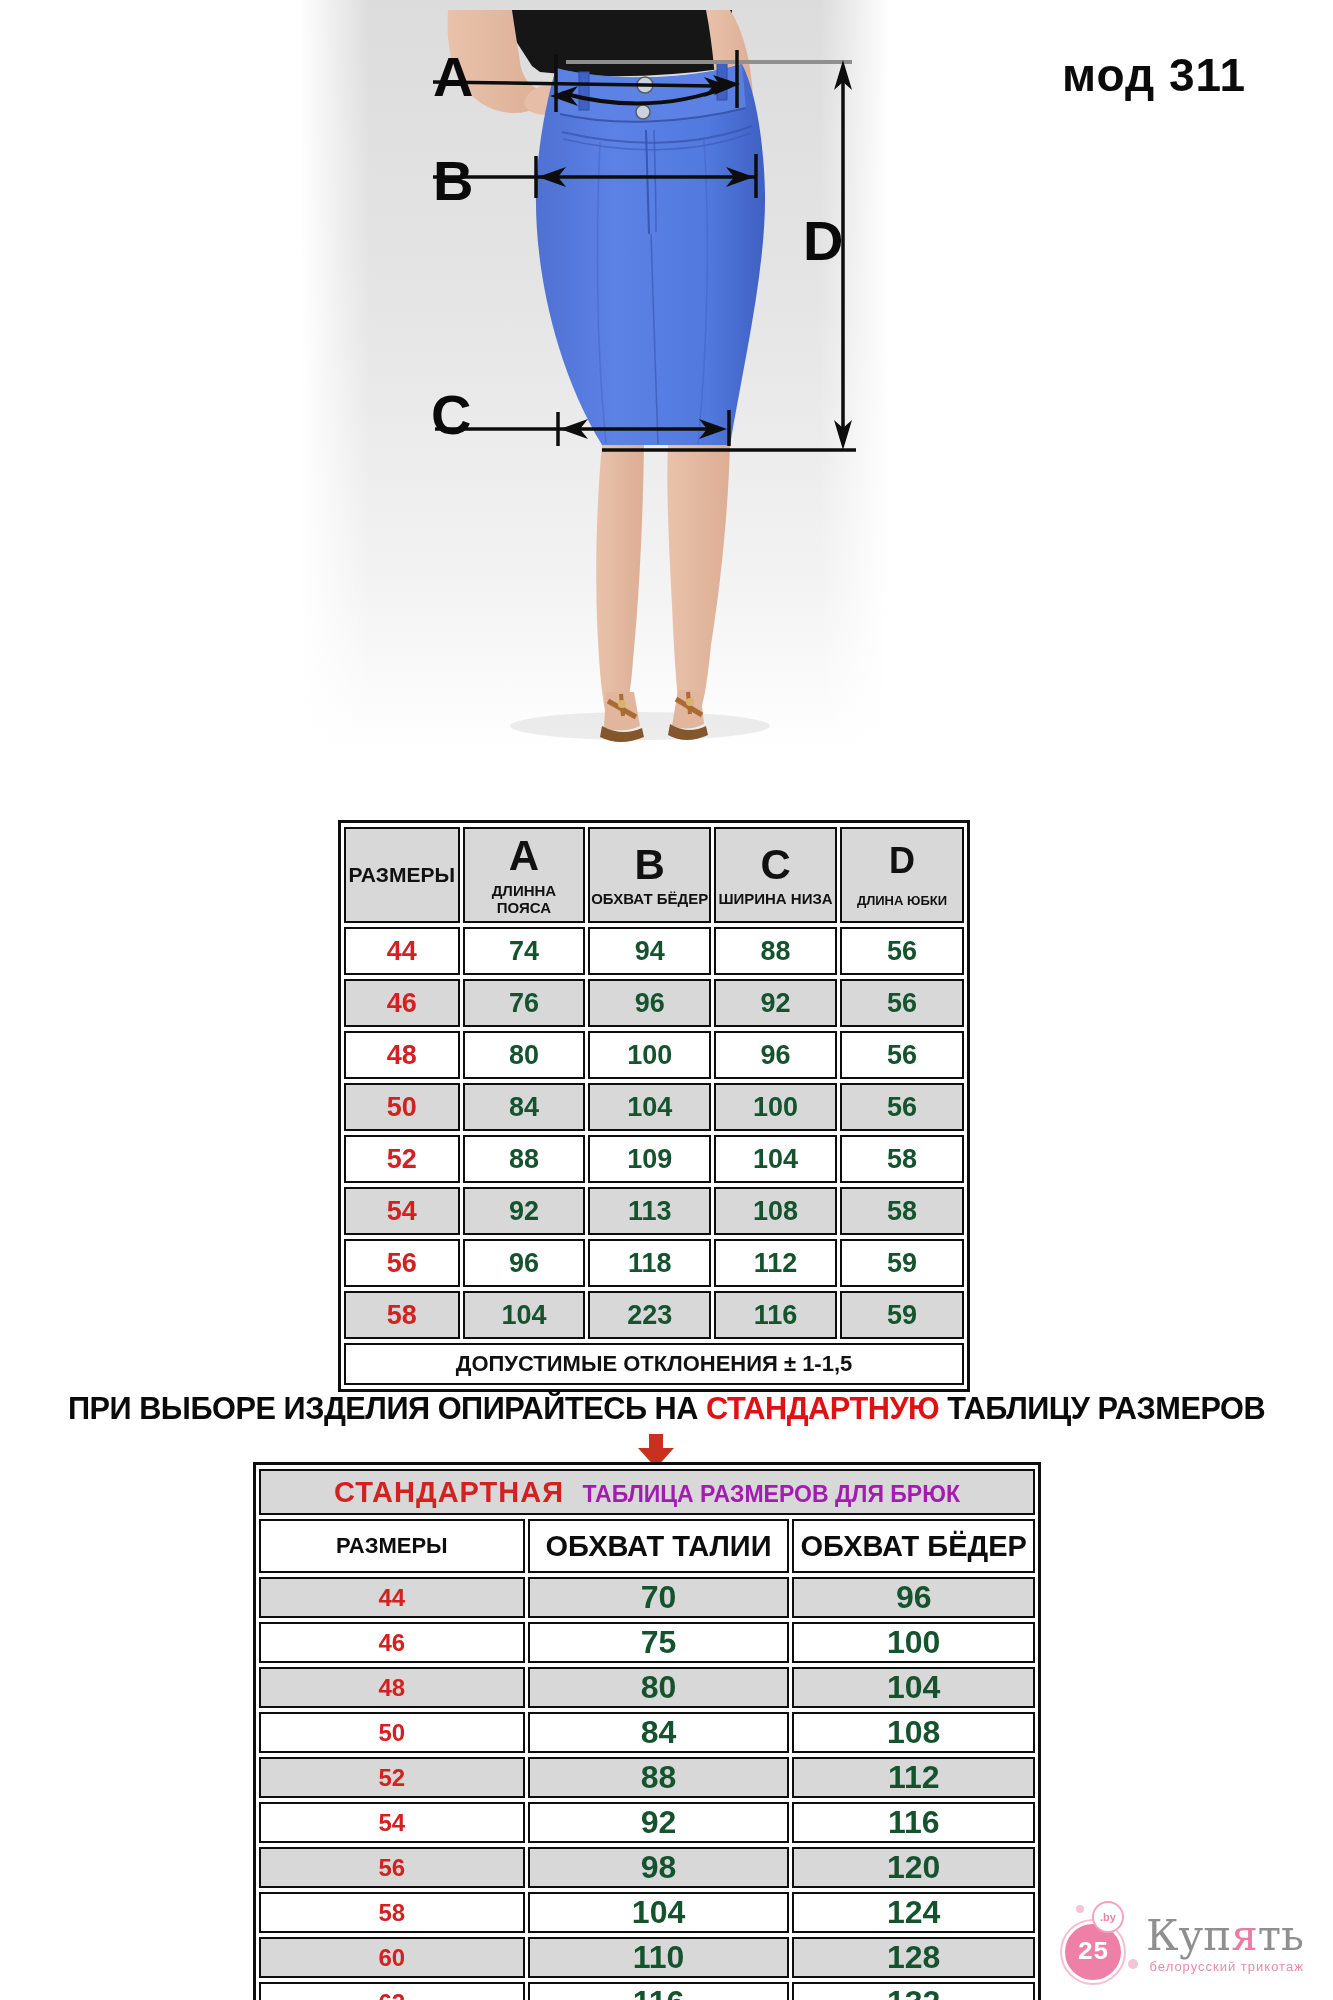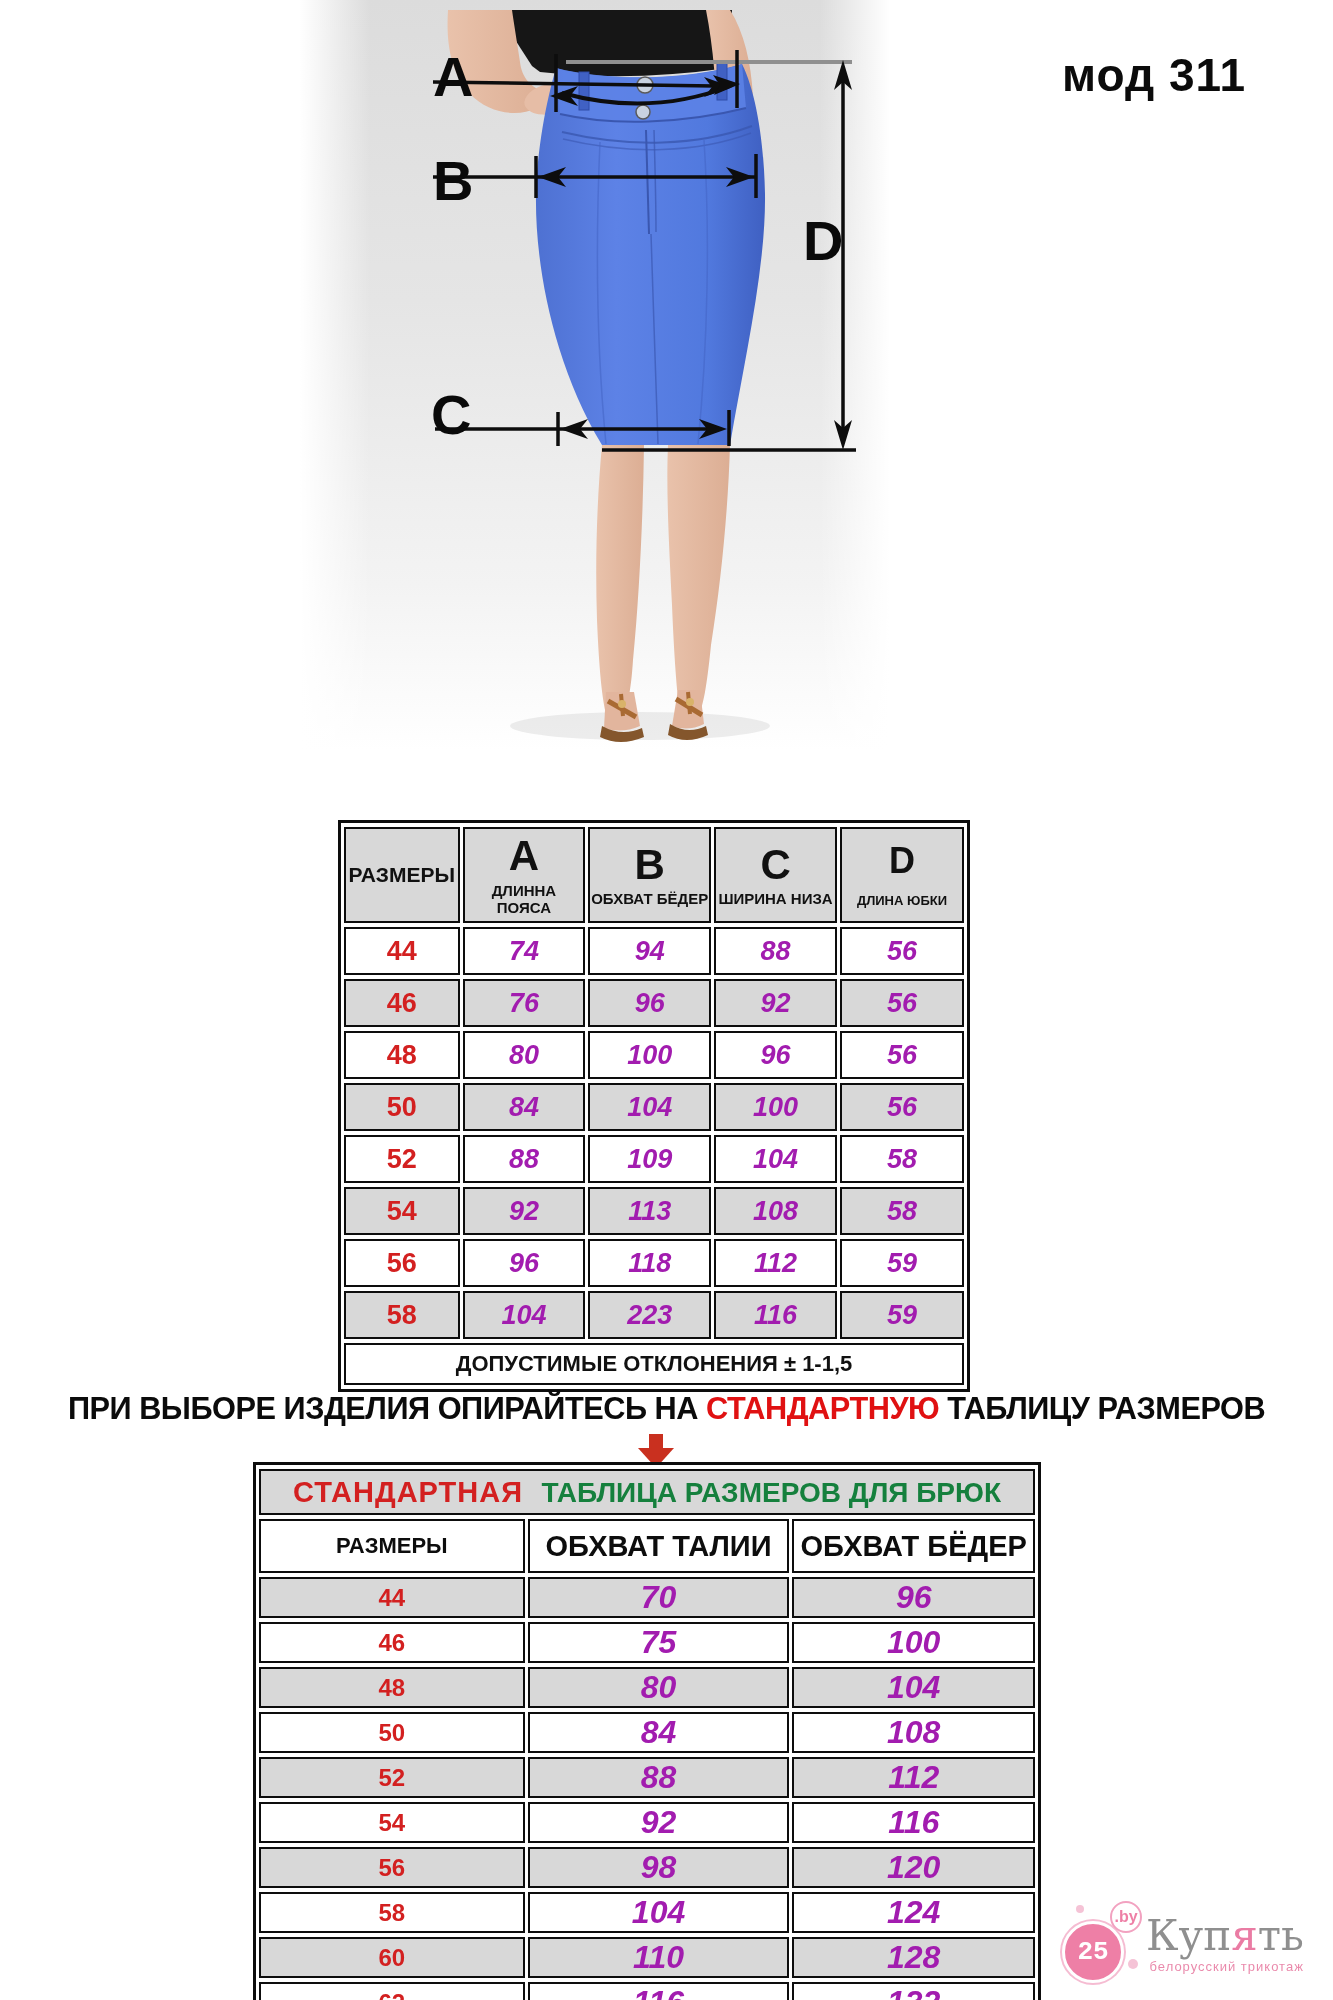--- a/index.html
+++ b/index.html
@@ -39,7 +39,7 @@
   .t1 tbody tr.odd  td { background:#fff; }
   .t1 tfoot td { background:#fff; height:38px; font-size:22px; font-weight:bold; }
   td.size { color:#d32020; font-weight:bold; font-size:27px; }
-  td.val  { color:#a21caf; font-weight:bold; font-style:italic; font-size:27px; }
+  td.val  { color:#14532d; font-weight:bold; font-size:27px; }
 
   .advice {
     position:absolute; left:0; top:1390px; width:1333px; text-align:center;

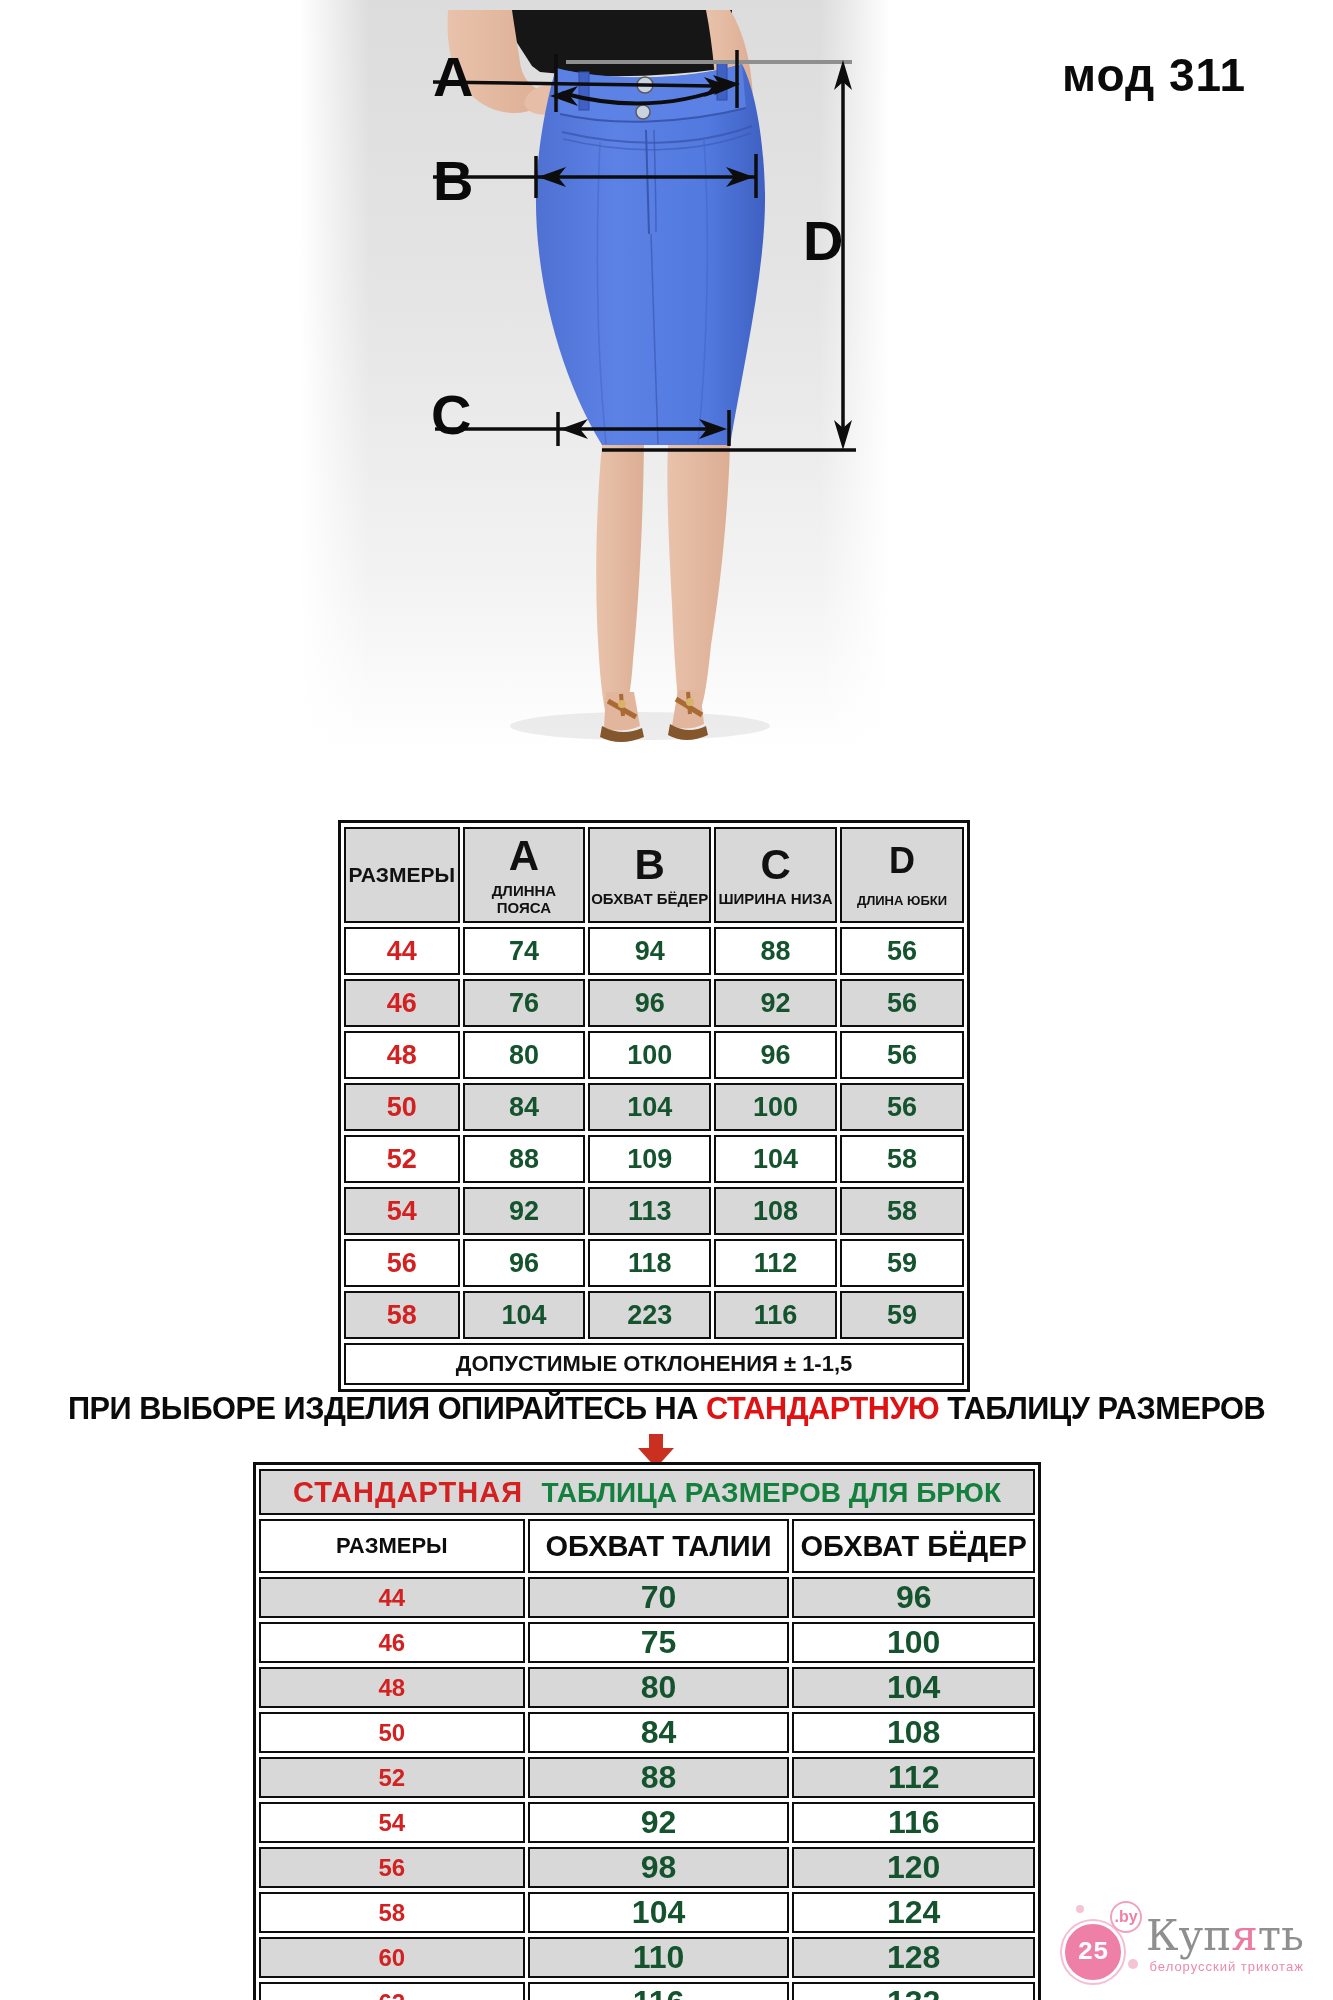--- a/index.html
+++ b/index.html
@@ -59,7 +59,7 @@
   .t2 { left:253px; top:1462px; width:788px; }
   .t2 .title-cell { background:#d8d8d8; height:42px; }
   .t2 .title-cell .hl { color:#d32020; font-size:29px; font-weight:bold; letter-spacing:1px; }
-  .t2 .title-cell .rest { color:#15803d; font-size:28px; font-weight:bold; margin-left:14px; }
+  .t2 .title-cell .rest { color:#a21caf; font-size:23px; font-weight:bold; margin-left:14px; }
   .t2 thead.cols th { background:#fff; height:50px; font-weight:bold; color:#0d0d0d; }
   .t2 .c-sizes { font-size:22px; }
   .t2 .c-big { font-size:29px; }

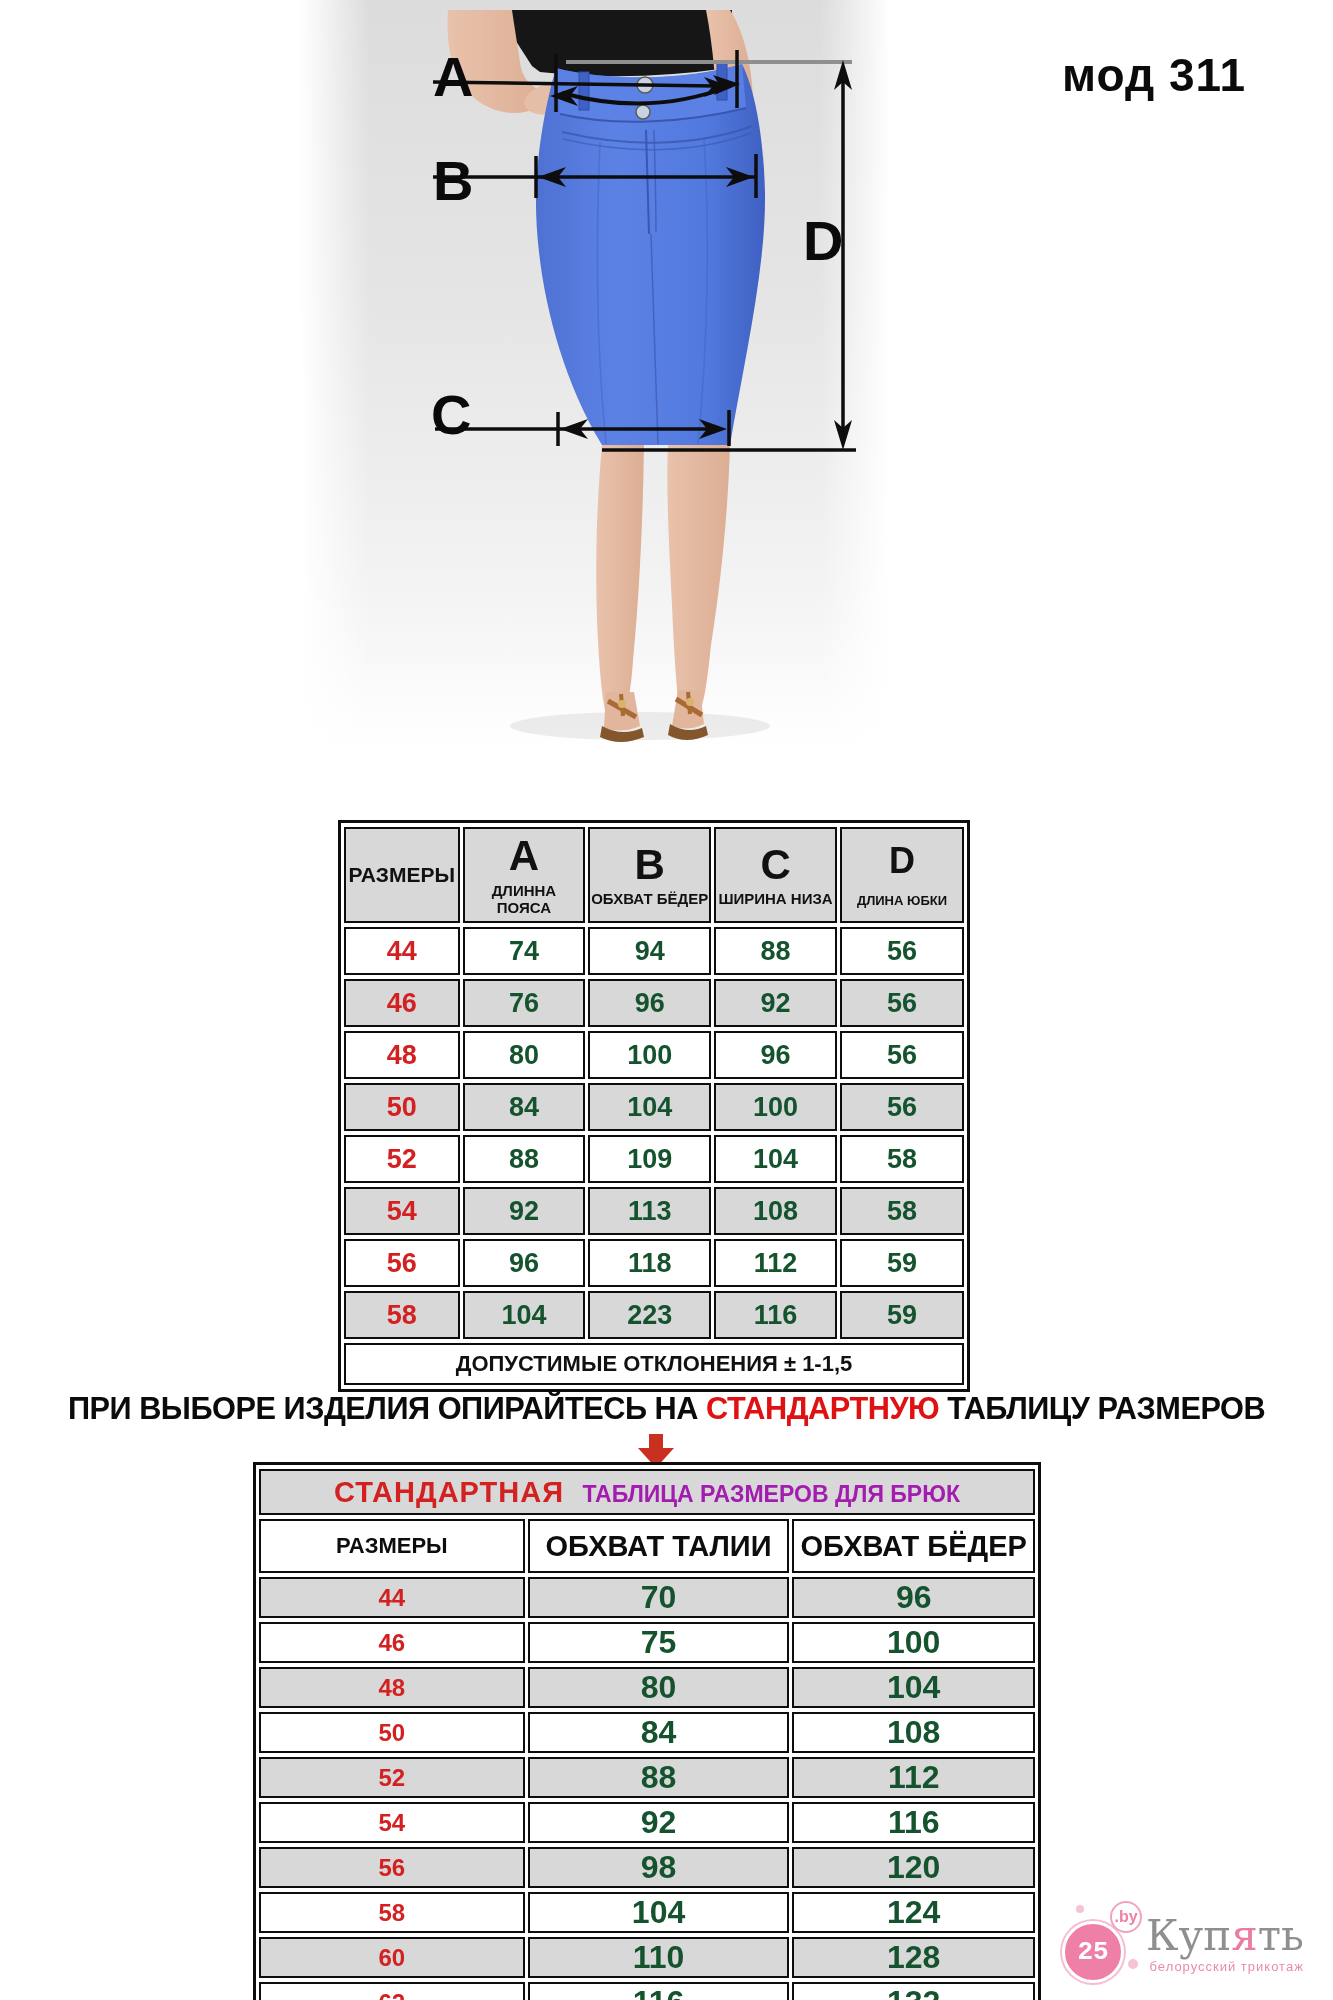--- a/index.html
+++ b/index.html
@@ -78,9 +78,9 @@
     font-family:Liberation Mono, monospace;
   }
   .badge .small {
-    position:absolute; left:34px; top:8px; width:28px; height:28px; border-radius:50%;
+    position:absolute; left:16px; top:8px; width:28px; height:28px; border-radius:50%;
     background:#fff; border:2px solid #f2a2c0; color:#ee7fa6;
-    font-size:16px; font-weight:bold; line-height:28px; text-align:center;
+    font-size:11px; font-weight:bold; line-height:28px; text-align:center;
   }
   .badge .dot { position:absolute; border-radius:50%; background:#f5c3d6; }
   .badge .d1 { left:0px; top:12px; width:8px; height:8px; }

